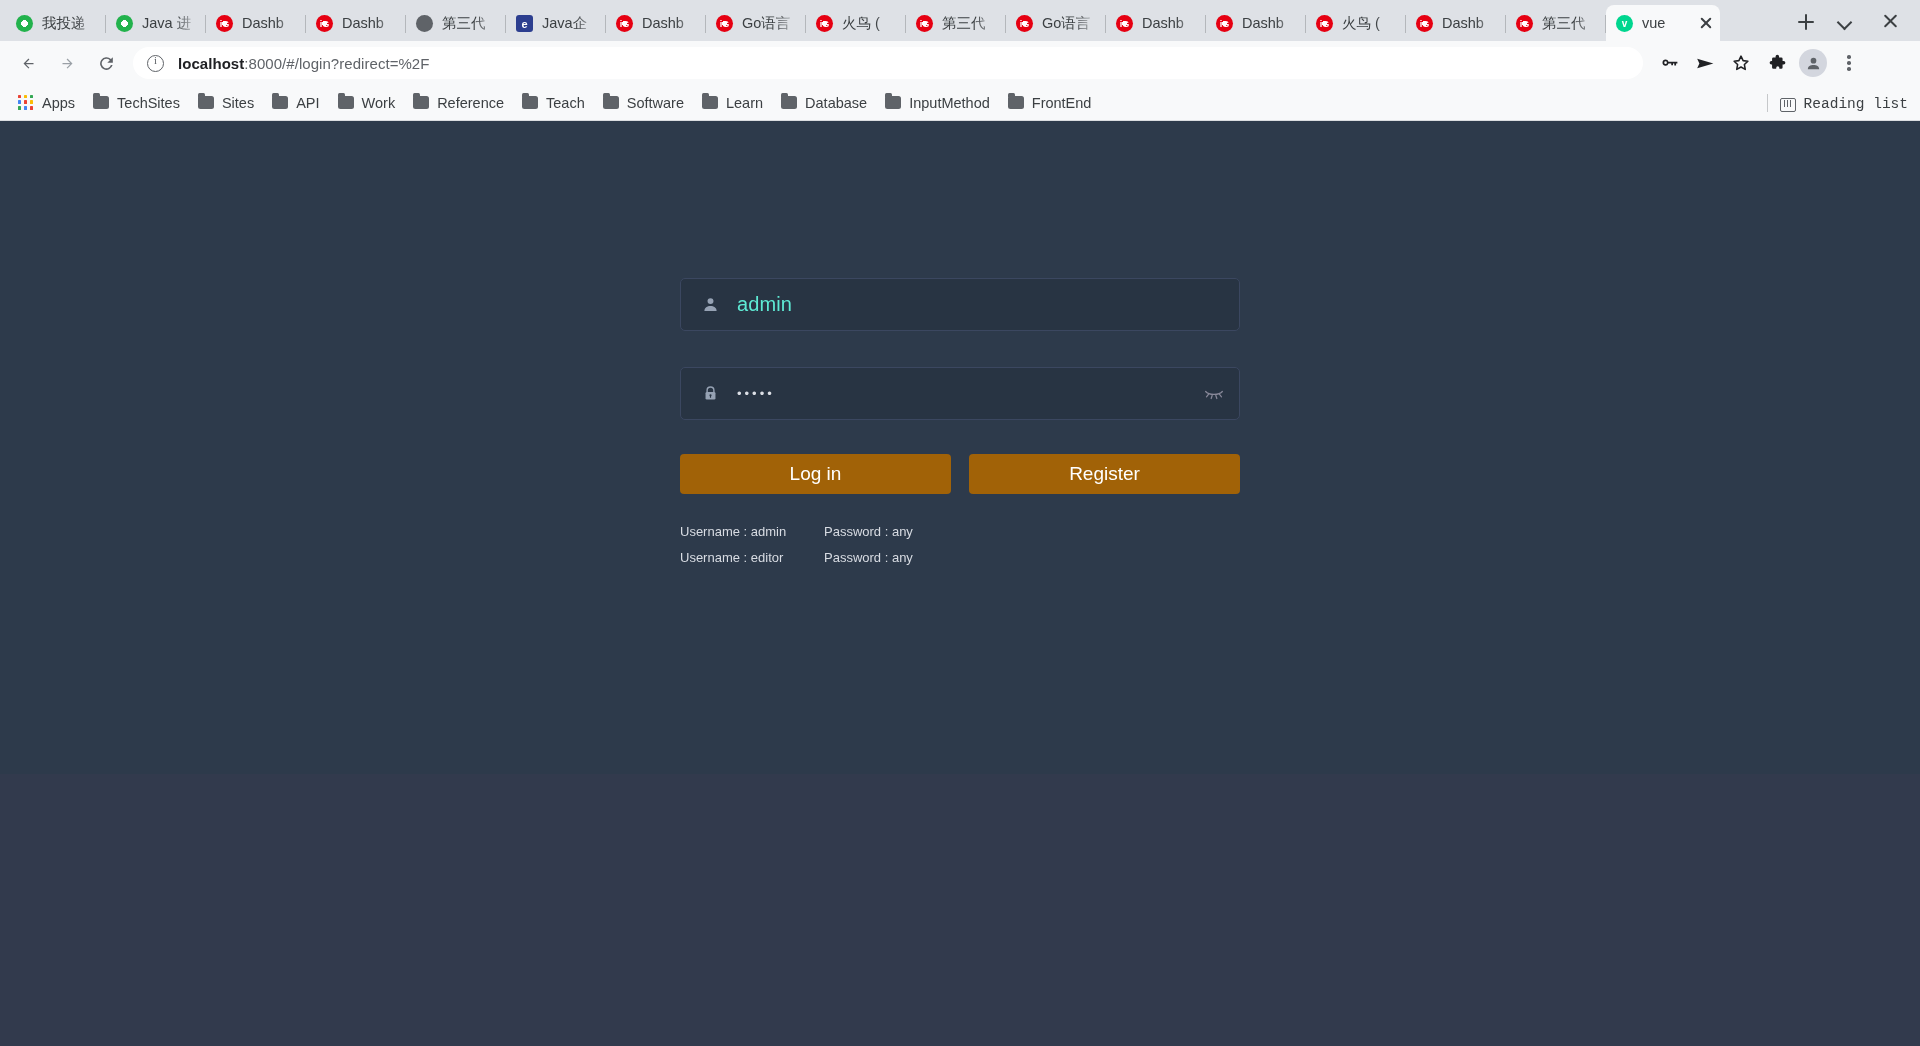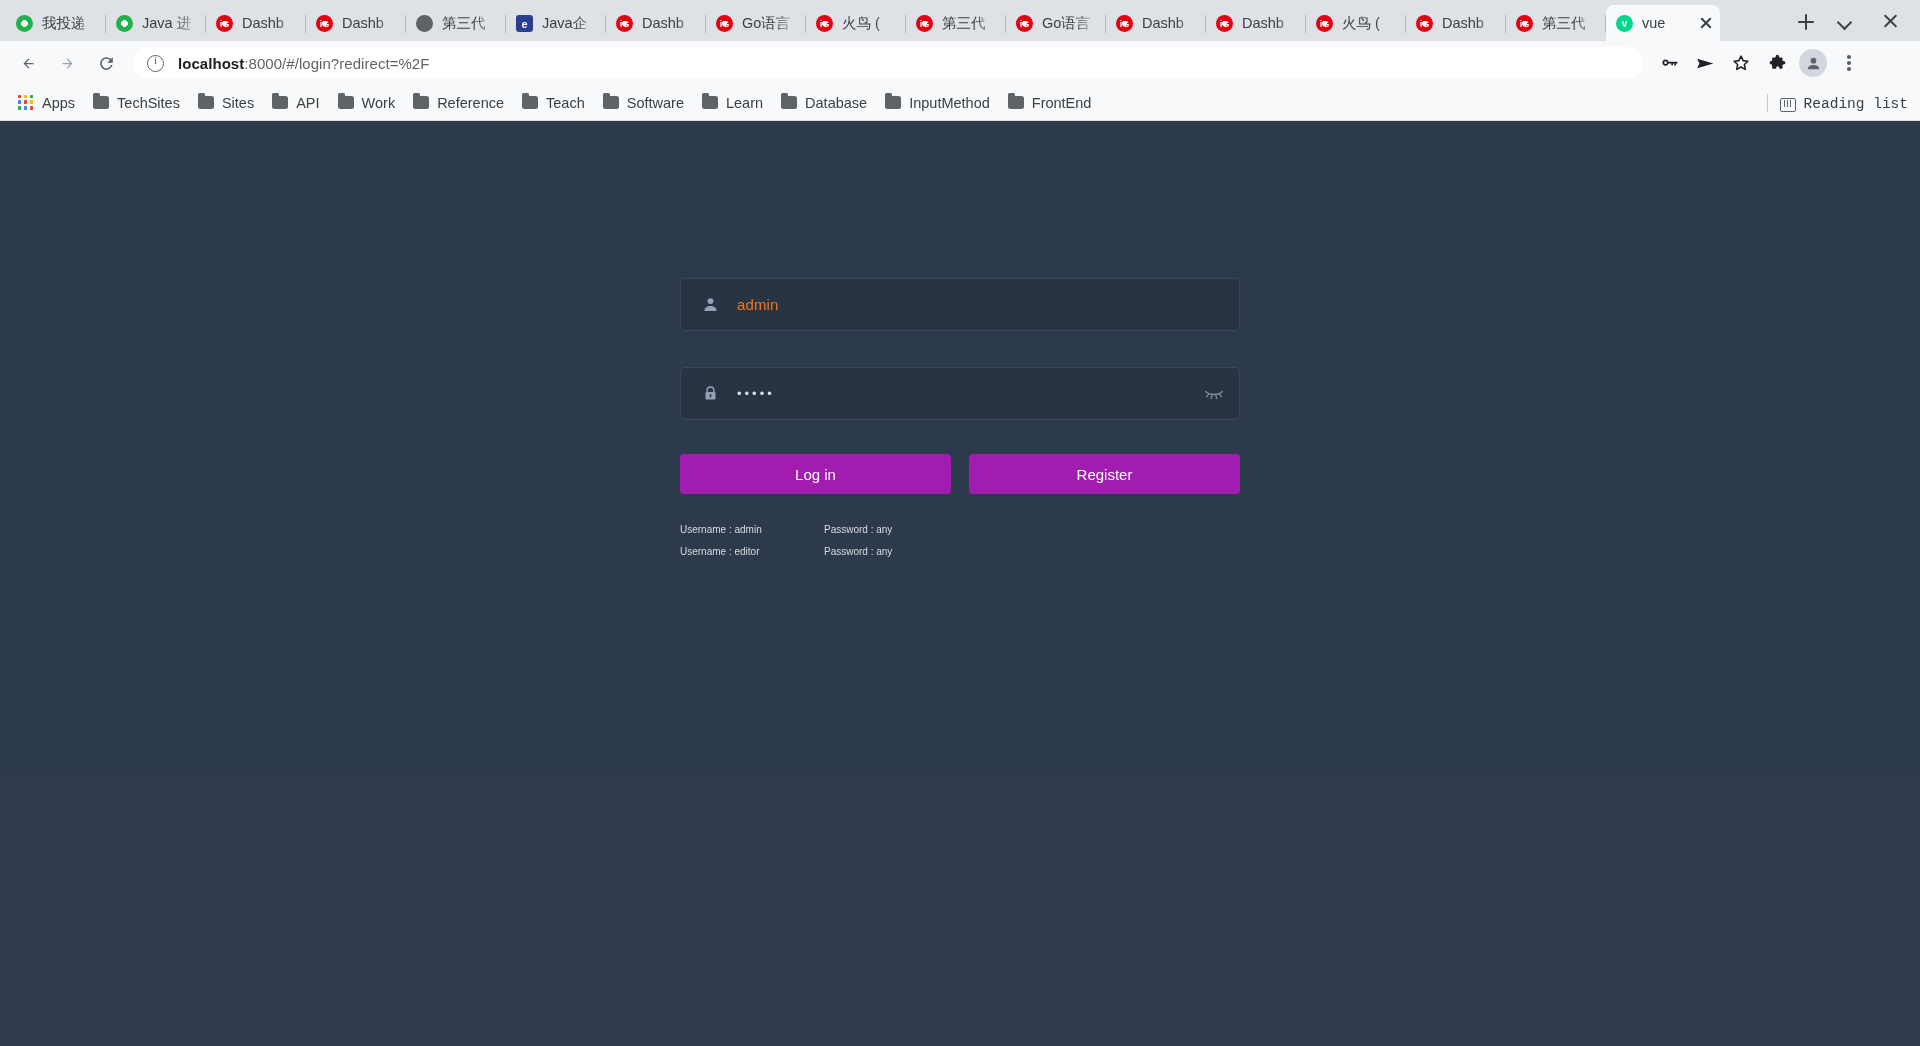--- a/index.html
+++ b/index.html
@@ -220,8 +220,8 @@
   .field .f-icon { width: 22px; flex: 0 0 22px; display: flex; align-items: center; justify-content: center; margin-right: 16px; }
   .field .f-val {
     flex: 1 1 auto;
-    font-size: 15px;
-    color: #f97316;
+    font-size: 20px;
+    color: #5eead4;
     letter-spacing: 0.1px;
   }
   .field .f-val.pw {

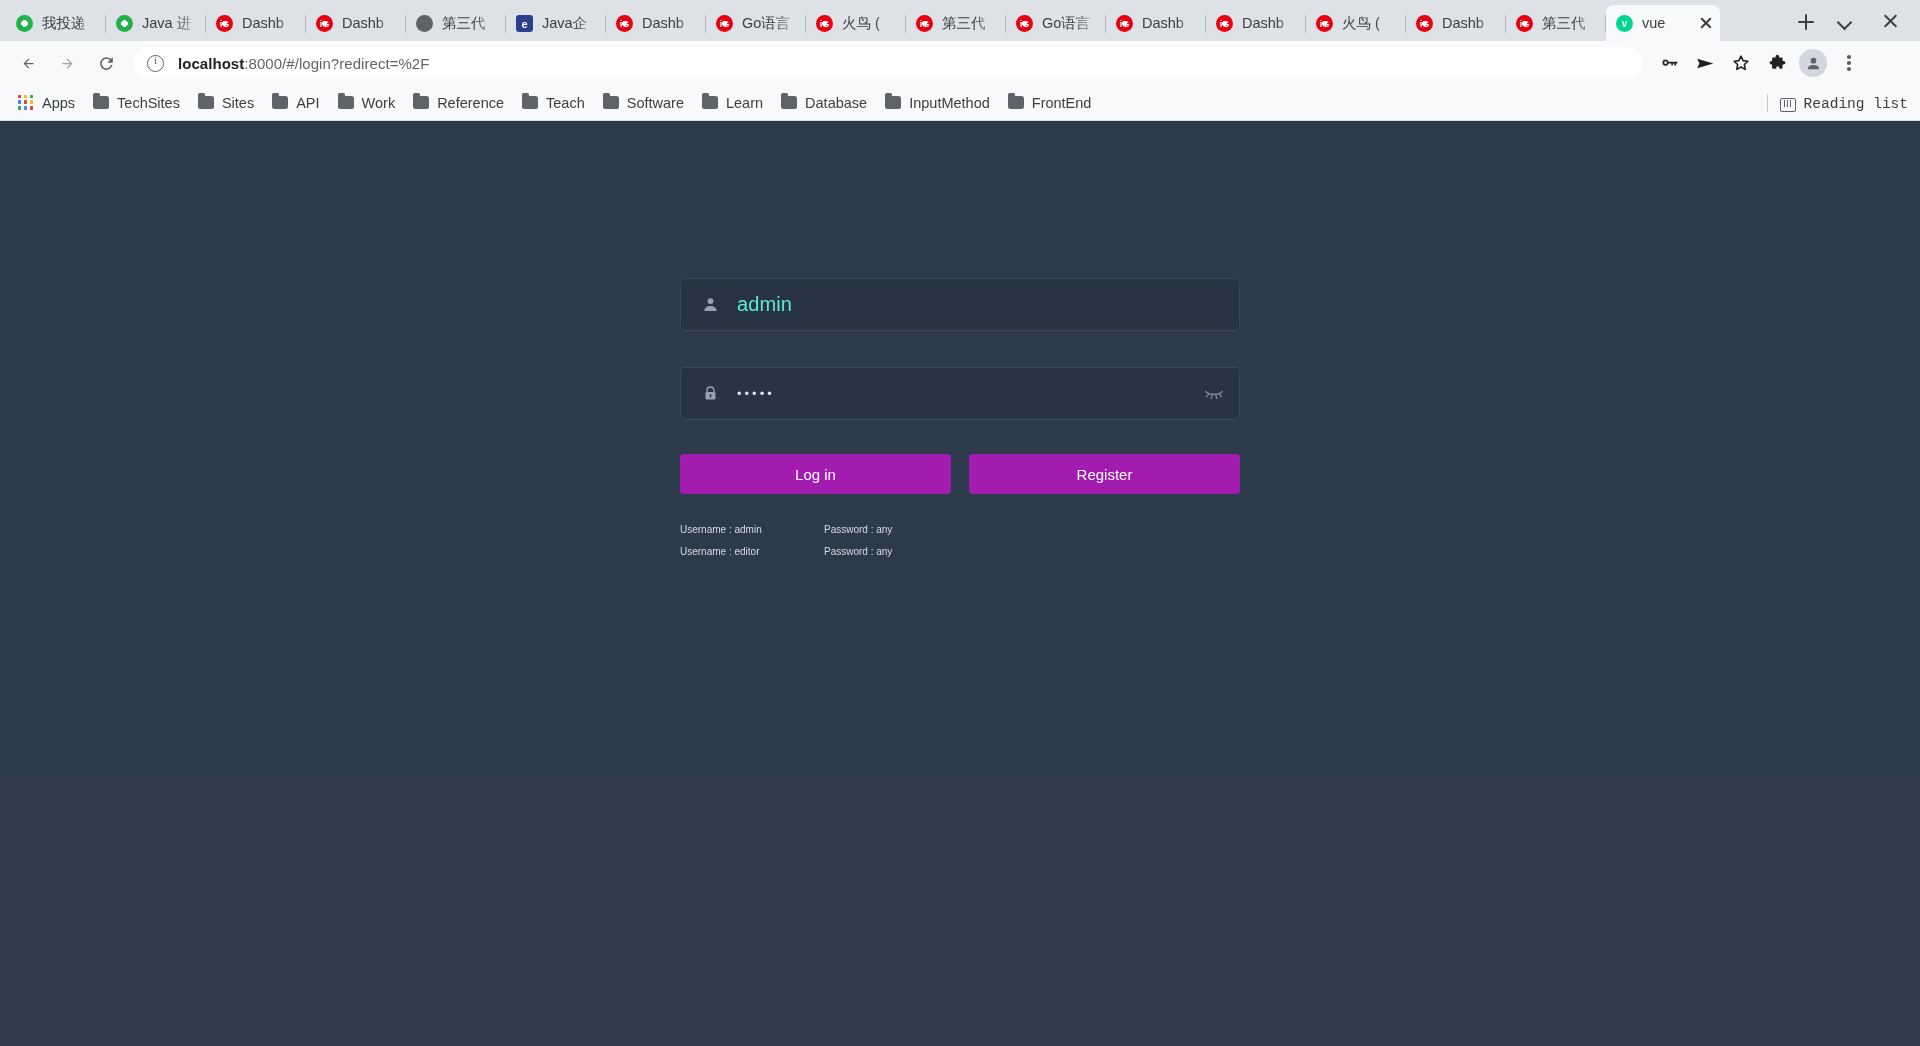--- a/index.html
+++ b/index.html
@@ -235,11 +235,11 @@
   .btn {
     flex: 1 1 0;
     height: 40px;
-    background: #a21caf;
+    background: #a16207;
     border: none;
     border-radius: 4px;
     color: #ffffff;
-    font-size: 15px;
+    font-size: 19px;
     font-family: "Liberation Sans", sans-serif;
     display: flex; align-items: center; justify-content: center;
     cursor: pointer;

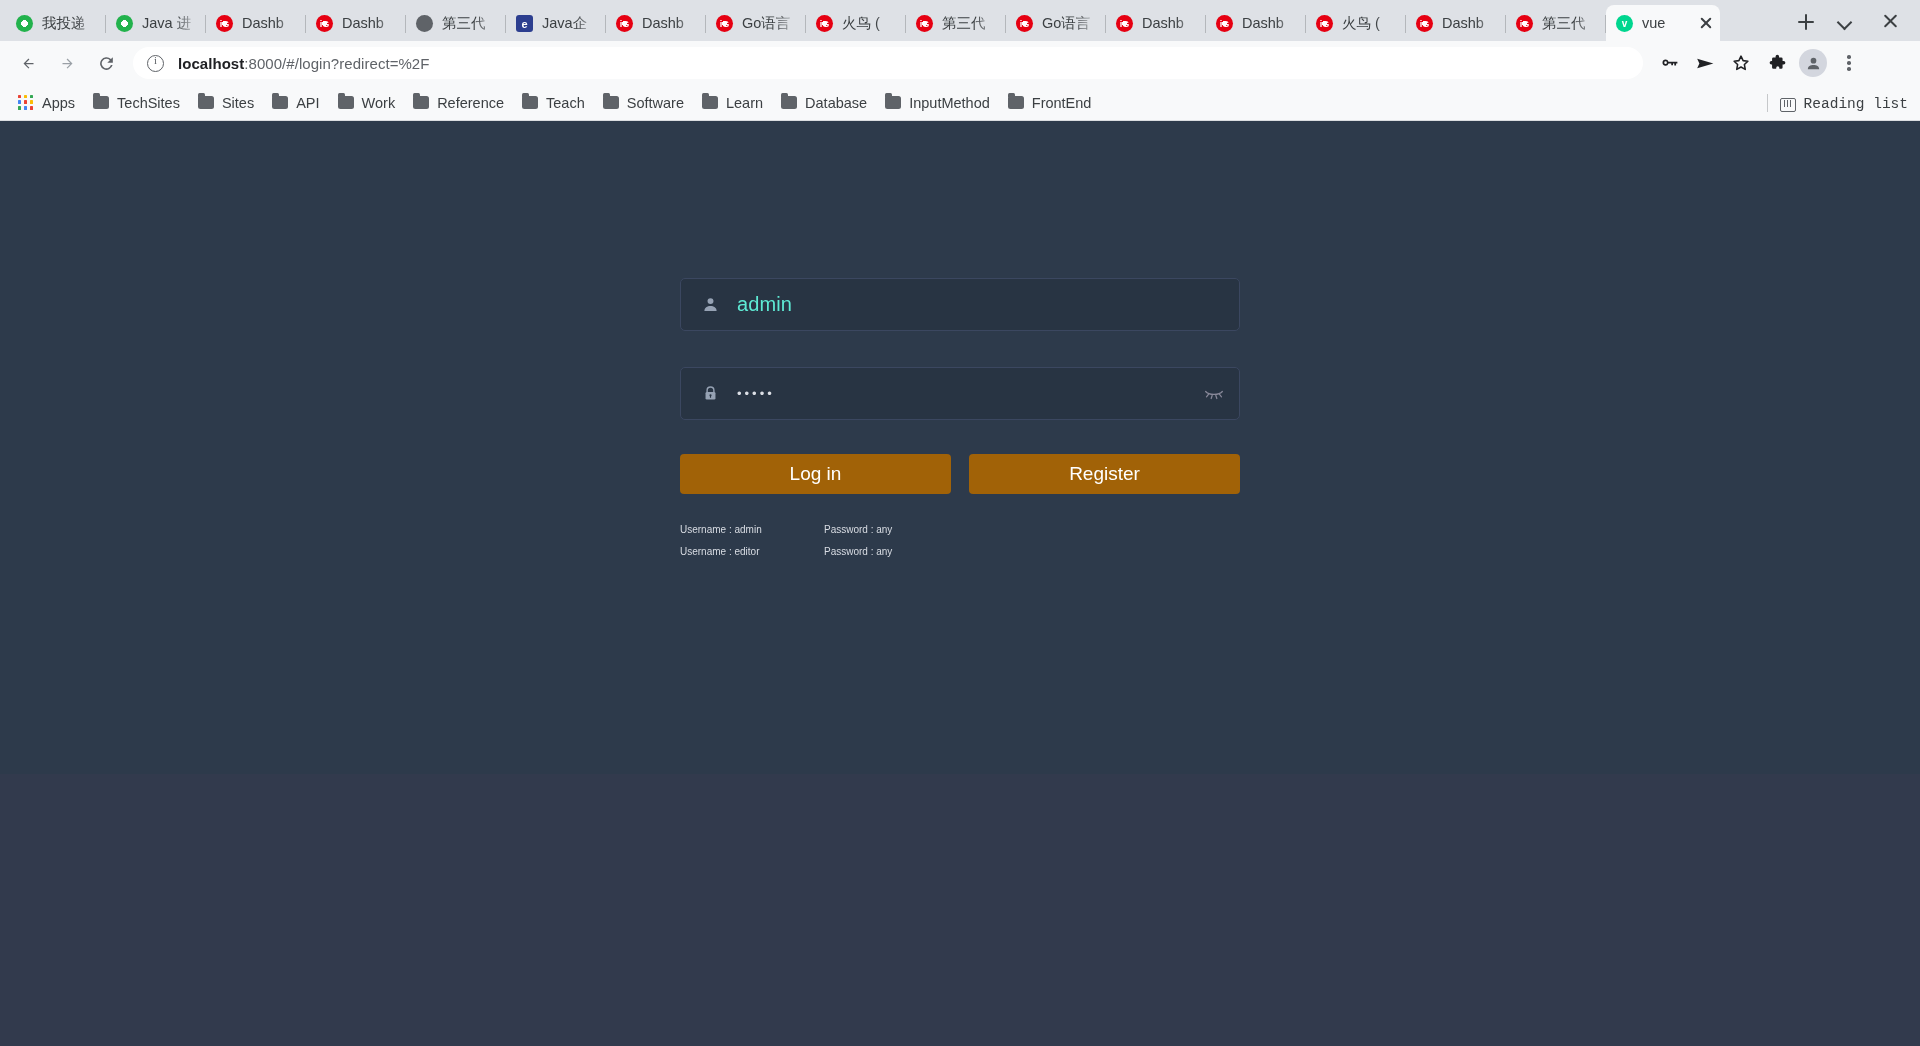--- a/index.html
+++ b/index.html
@@ -246,7 +246,7 @@
   }
 
   .tips { margin-top: 30px; }
-  .tip-row { display: flex; margin-bottom: 11px; font-size: 10px; color: #d8dce3; }
+  .tip-row { display: flex; margin-bottom: 11px; font-size: 13px; color: #d8dce3; }
   .tip-user { width: 144px; flex: 0 0 144px; }
   .tip-pass { flex: 0 0 auto; }
 </style>

